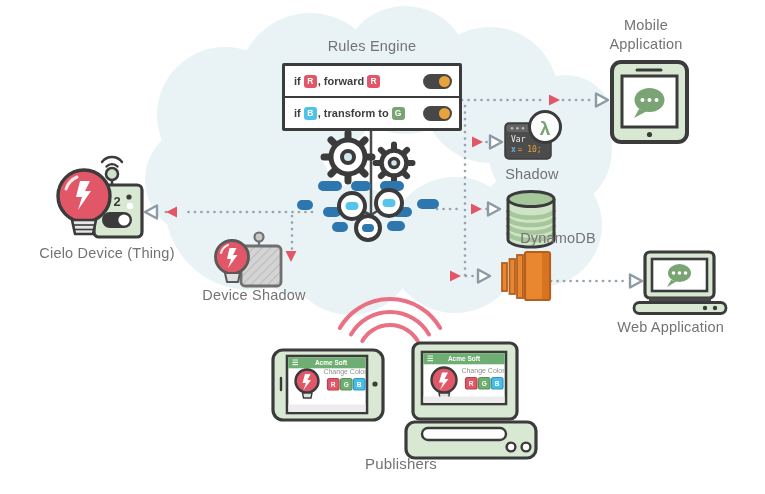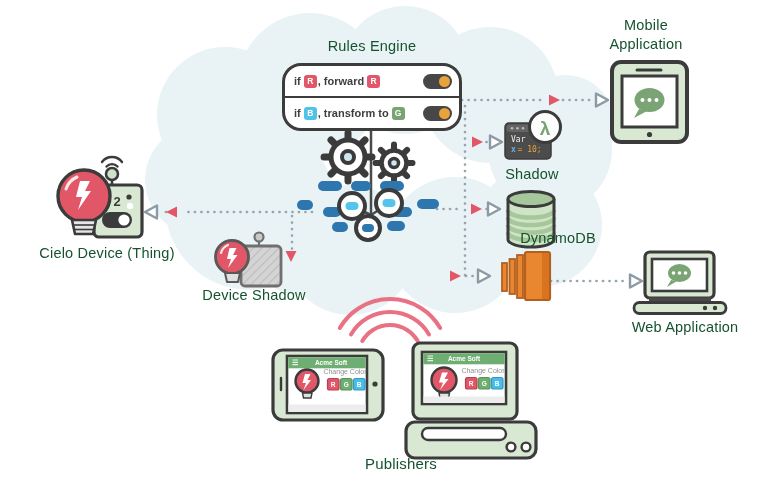--- a/index.html
+++ b/index.html
@@ -6,7 +6,7 @@
   .stage{position:relative;width:765px;height:494px;overflow:hidden;
          font-family:"Liberation Sans",sans-serif;background:#ffffff;}
   .stage svg{position:absolute;left:0;top:0;}
-  .lbl{position:absolute;color:#14532d;font-size:14.5px;line-height:18px;
+  .lbl{position:absolute;color:#737373;font-size:14.5px;line-height:18px;
        text-align:center;letter-spacing:.2px;}
   .lbl.two{line-height:19px;}
   

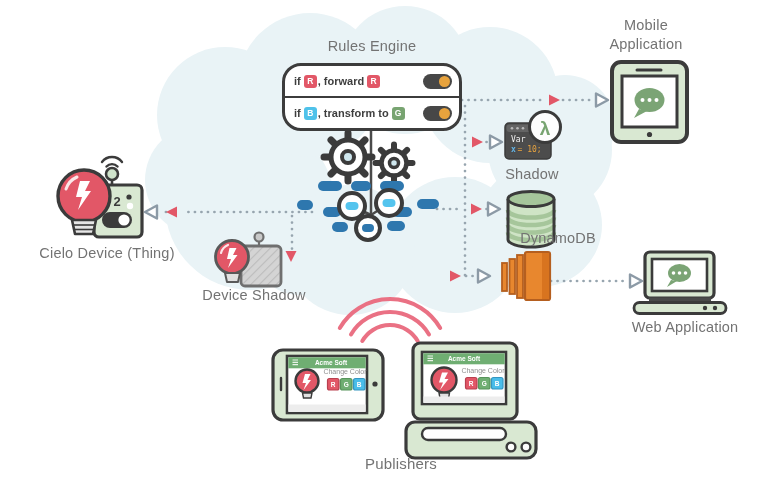--- a/index.html
+++ b/index.html
@@ -12,7 +12,7 @@
   
   .rules-box{position:absolute;left:282px;top:63px;width:180px;height:68px;
              box-sizing:border-box;background:#ffffff;border:3px solid #3c3c3c;
-             border-radius:19px;z-index:5;display:flex;flex-direction:column;}
+             border-radius:2px;z-index:5;display:flex;flex-direction:column;}
   .rule-row{flex:1;display:flex;align-items:center;gap:3px;padding:0 7px 0 9px;
             font-size:11px;font-weight:bold;color:#3e3e3e;}
   .rule-row.first{border-bottom:2.5px solid #3c3c3c;}

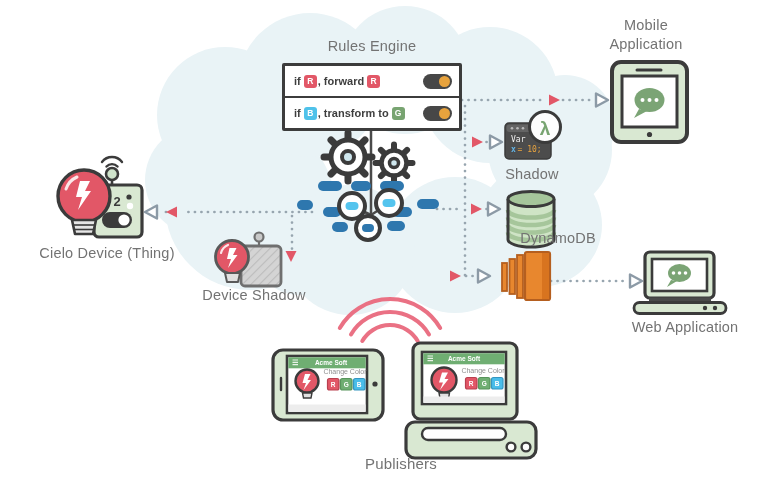--- a/index.html
+++ b/index.html
@@ -286,7 +286,7 @@
   <div class="lbl" style="left:482px;top:165px;width:100px;">Shadow</div>
   <div class="lbl" style="left:498px;top:229px;width:120px;">DynamoDB</div>
   <div class="lbl two" style="left:587px;top:16px;width:118px;">Mobile Application</div>
-  <div class="lbl two" style="left:626px;top:318px;width:118px;">Web Application</div>
+  <div class="lbl two" style="left:606px;top:318px;width:118px;text-align:right;">Web Application</div>
   <div class="lbl" style="left:331px;top:455px;width:140px;font-size:15px;">Publishers</div>
 
 </div>

